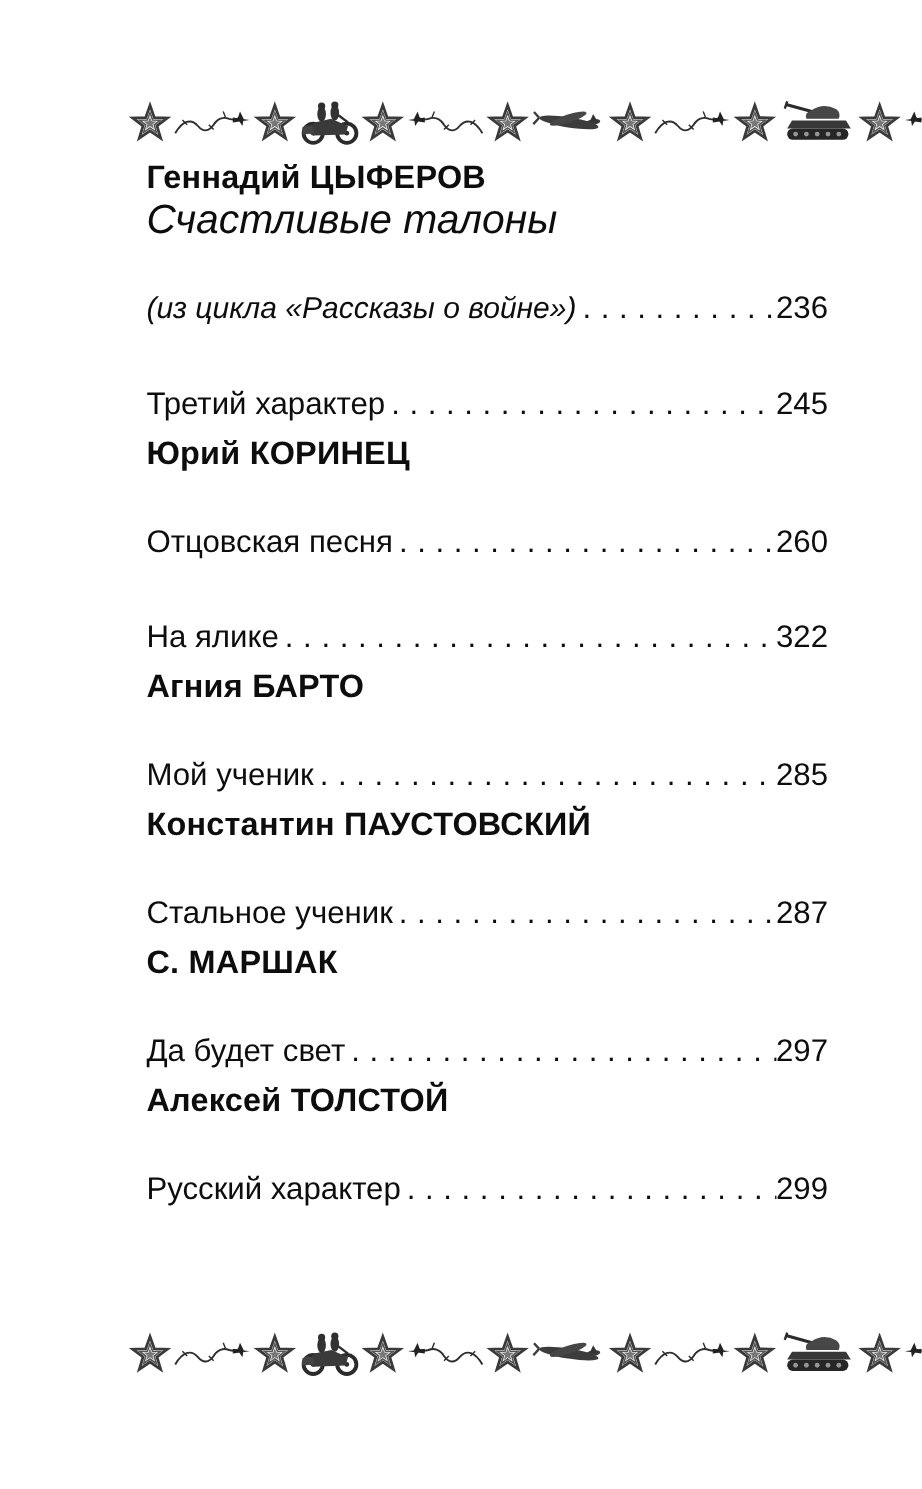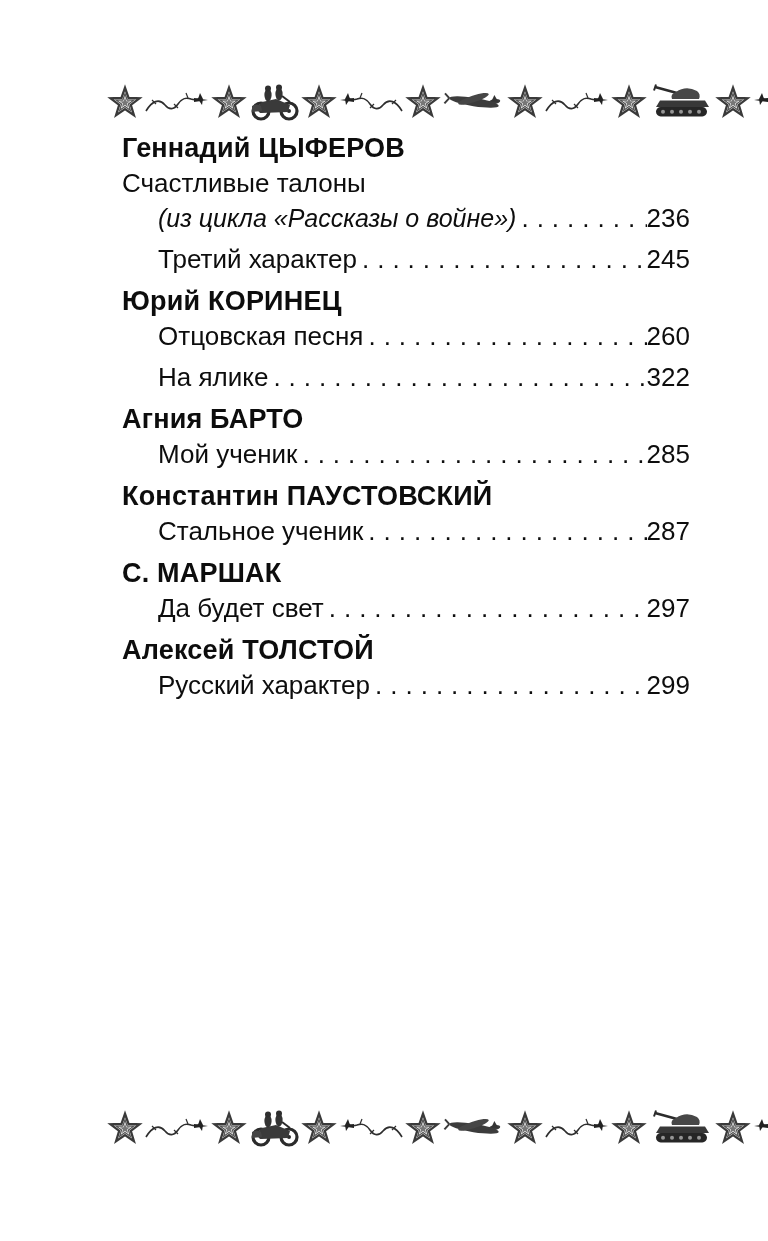--- a/index.html
+++ b/index.html
@@ -23,7 +23,7 @@
   .content{position:absolute;left:122px;top:130px;width:568px;}
   .entry{margin-bottom:6px;}
   .author{font-weight:700;font-size:27px;line-height:36px;letter-spacing:.2px;white-space:nowrap;}
-  .tline{font-size:26px;line-height:35px;white-space:nowrap;}
+  .tline{font-size:34px;line-height:35px;white-space:nowrap;font-style:italic;}
   .tline:empty{display:none;}
   .row{display:flex;align-items:baseline;font-size:26px;line-height:35px;}
   .row .t{white-space:nowrap;flex:0 0 auto;margin-left:36px;}

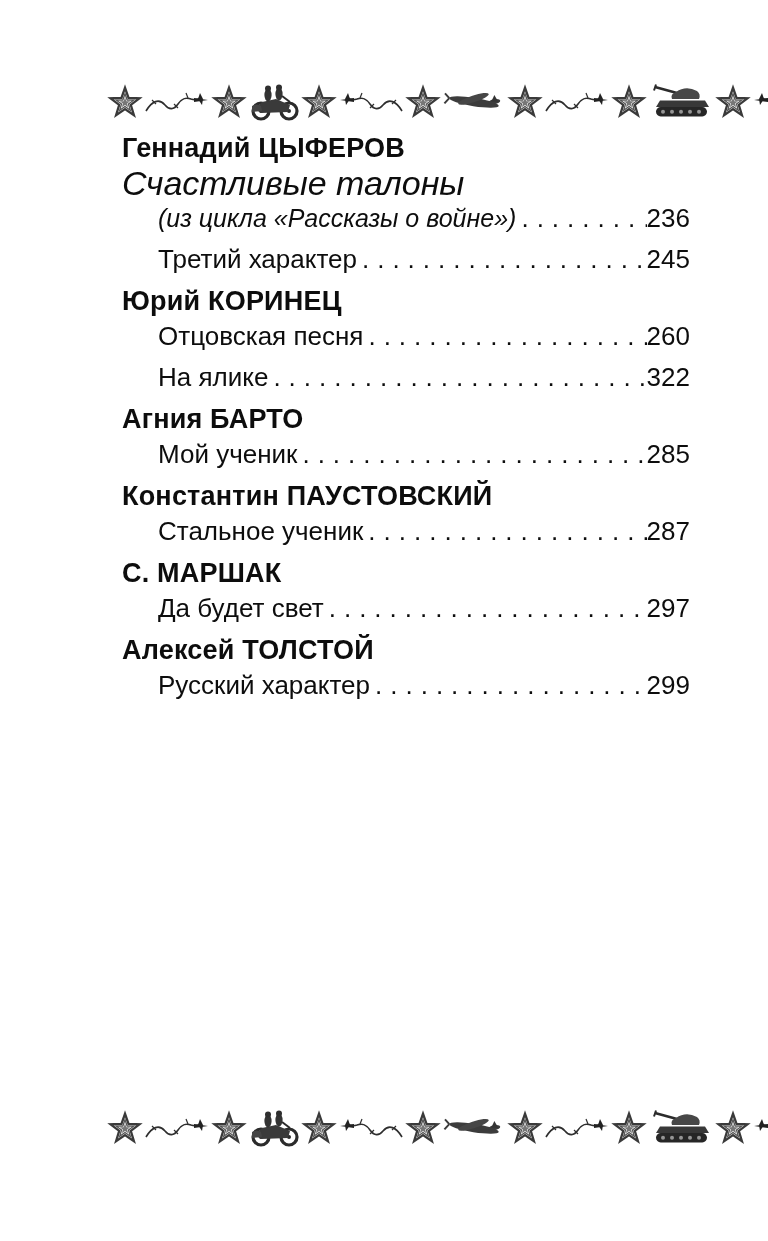--- a/index.html
+++ b/index.html
@@ -26,7 +26,7 @@
   .tline{font-size:34px;line-height:35px;white-space:nowrap;font-style:italic;}
   .tline:empty{display:none;}
   .row{display:flex;align-items:baseline;font-size:26px;line-height:35px;}
-  .row .t{white-space:nowrap;flex:0 0 auto;margin-left:36px;}
+  .row .t{white-space:nowrap;flex:0 0 auto;}
   .row .t.italic{font-style:italic;font-size:25px;}
   .dots{flex:1 1 auto;overflow:hidden;white-space:nowrap;margin-left:5px;}
   .dots::after{

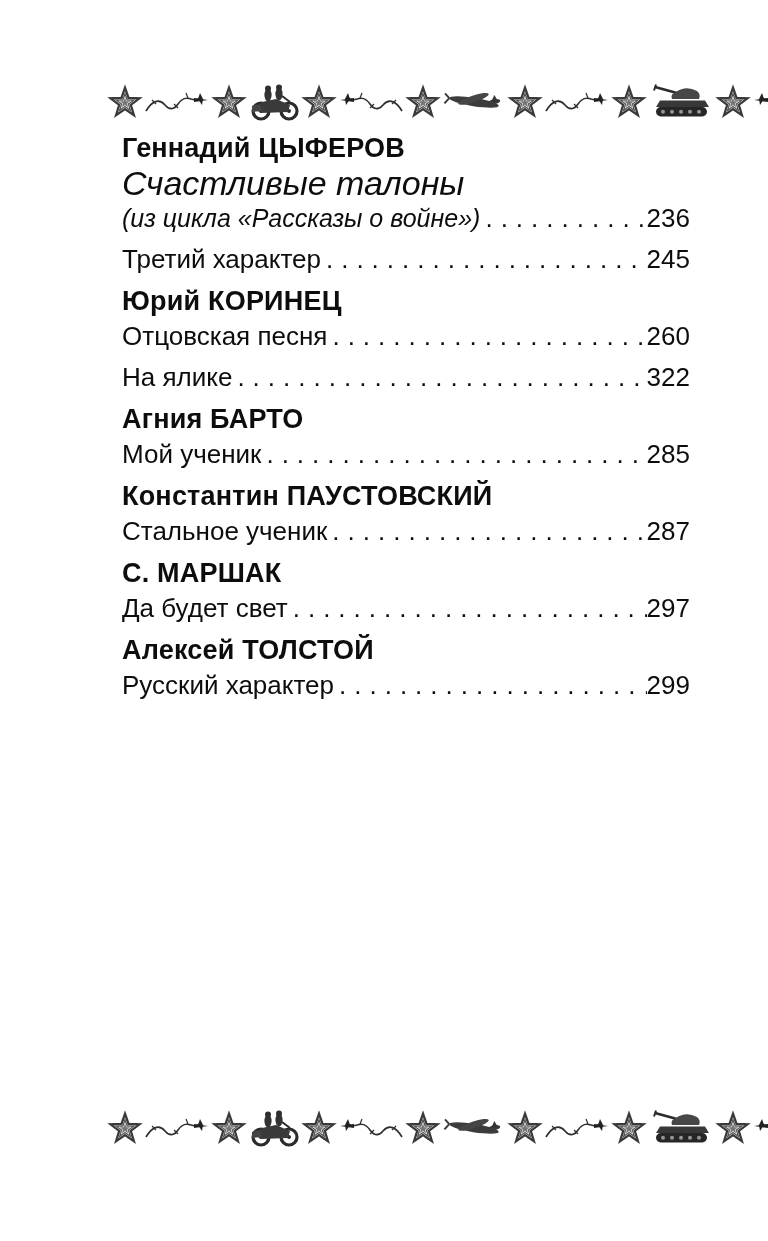--- a/index.html
+++ b/index.html
@@ -33,7 +33,7 @@
     content:"..........................................................................";
     letter-spacing:8px;font-style:normal;font-size:26px;
   }
-  .pg{flex:0 0 auto;white-space:nowrap;text-align:right;}
+  .pg{flex:0 0 auto;white-space:nowrap;text-align:right;margin-top:38px;}
 </style>
 </head>
 <body>

